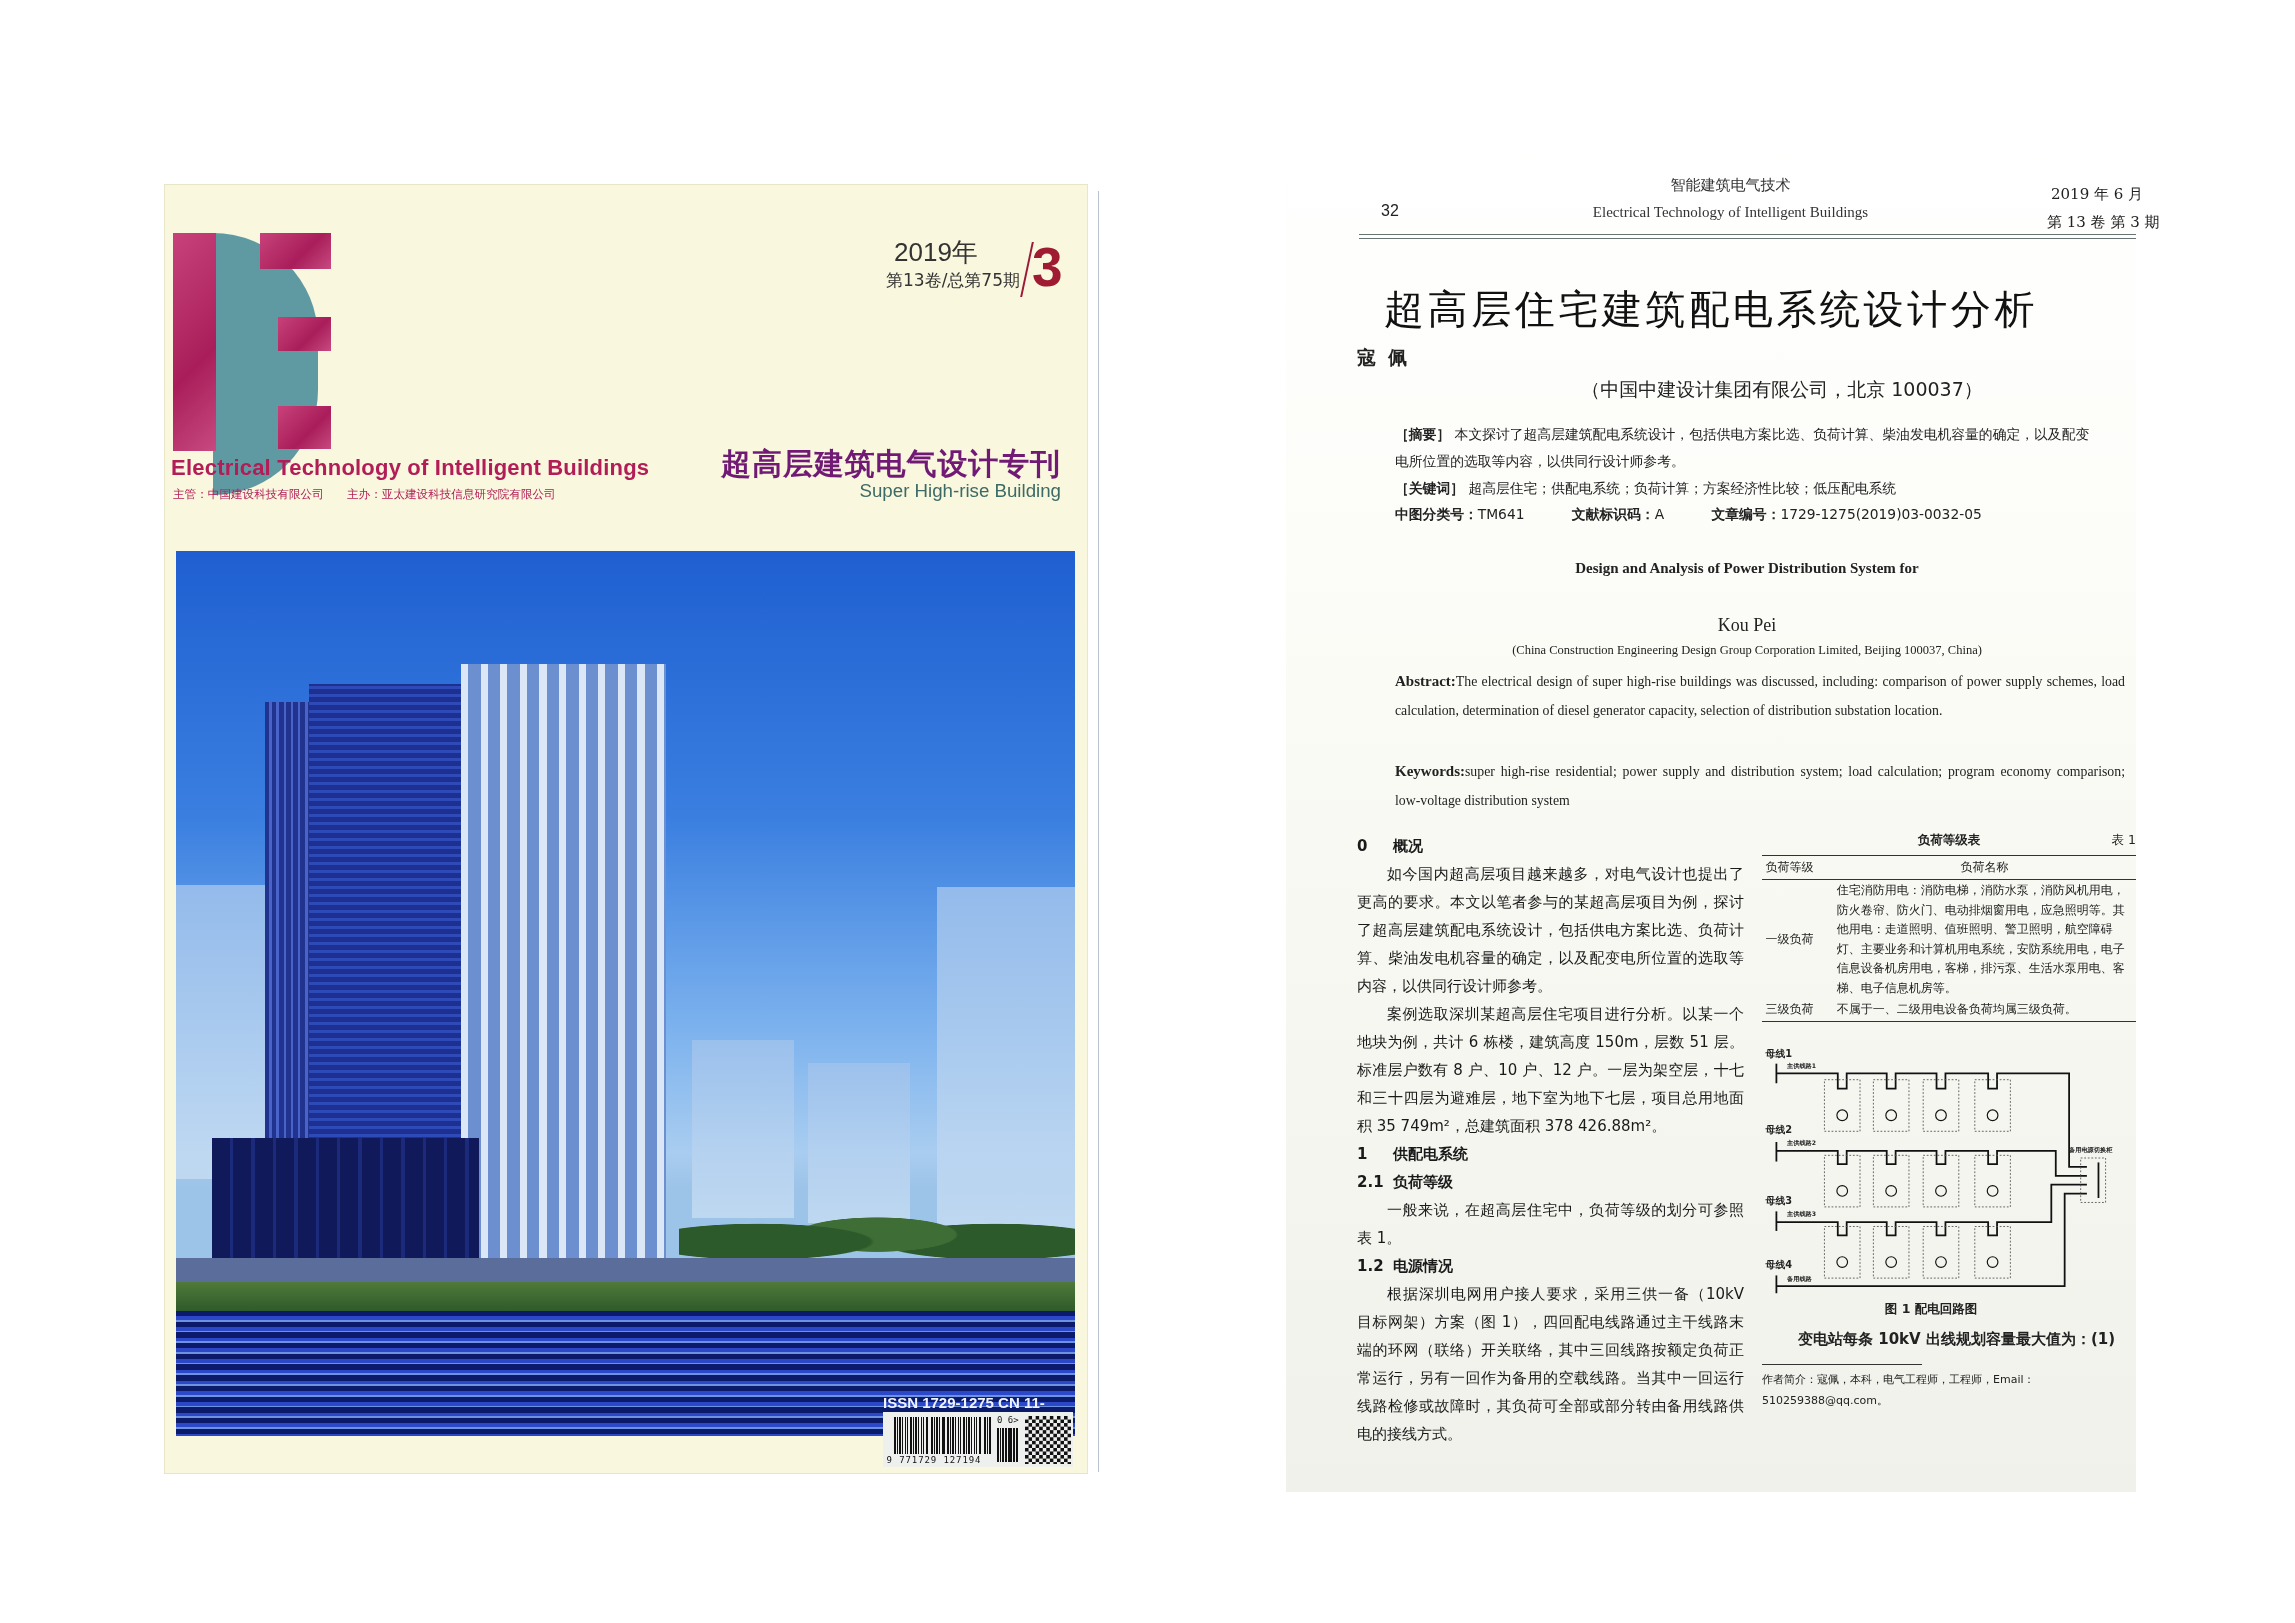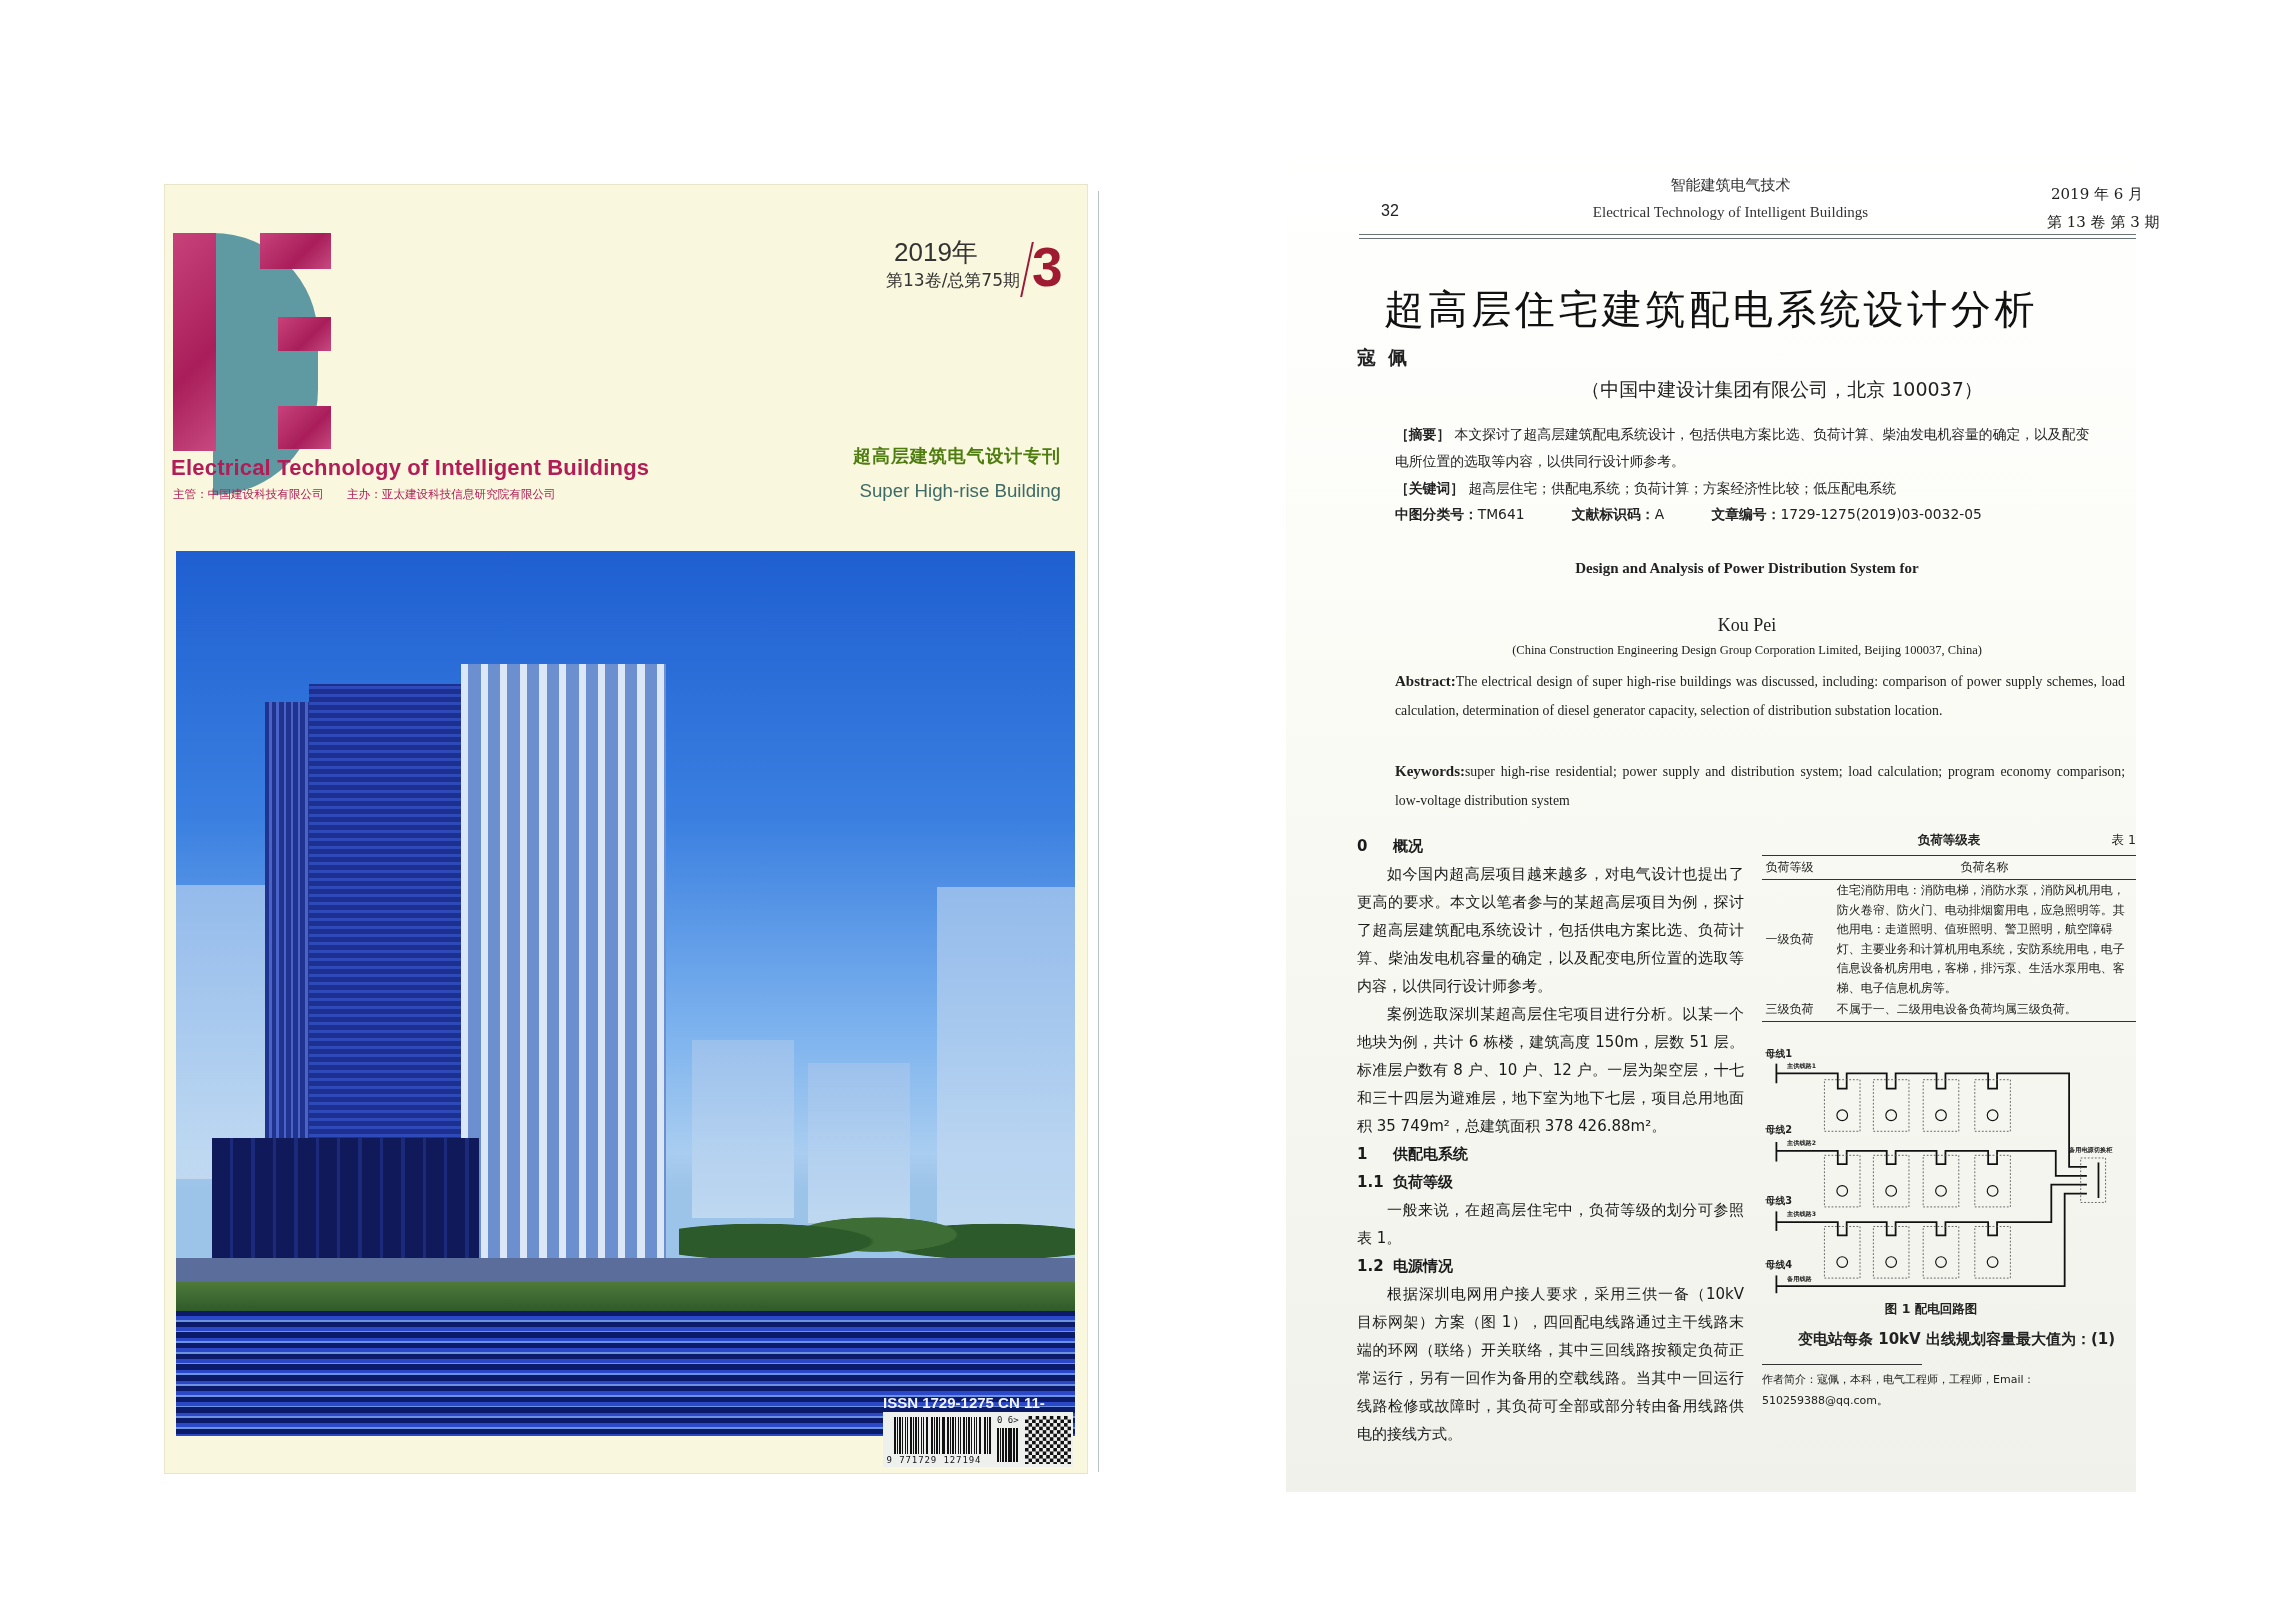--- a/index.html
+++ b/index.html
@@ -28,7 +28,7 @@
   .issue-no { position:absolute; left:868px; top:52px; font-family:"Liberation Sans", sans-serif;
               font-weight:bold; font-size:55px; color:#9e1b32; line-height:62px; }
   .special-cn { position:absolute; right:27px; top:260px; font-family:"DejaVu Sans", sans-serif;
-                font-weight:bold; font-size:18px; color:#4d7c0f; letter-spacing:0.9px; }
+                font-weight:bold; font-size:30px; color:#701a75; letter-spacing:0.9px; }
   .special-en { position:absolute; right:27px; top:296px; font-family:"Liberation Sans", sans-serif;
                 font-size:18.7px; color:#3d6a66; }
 

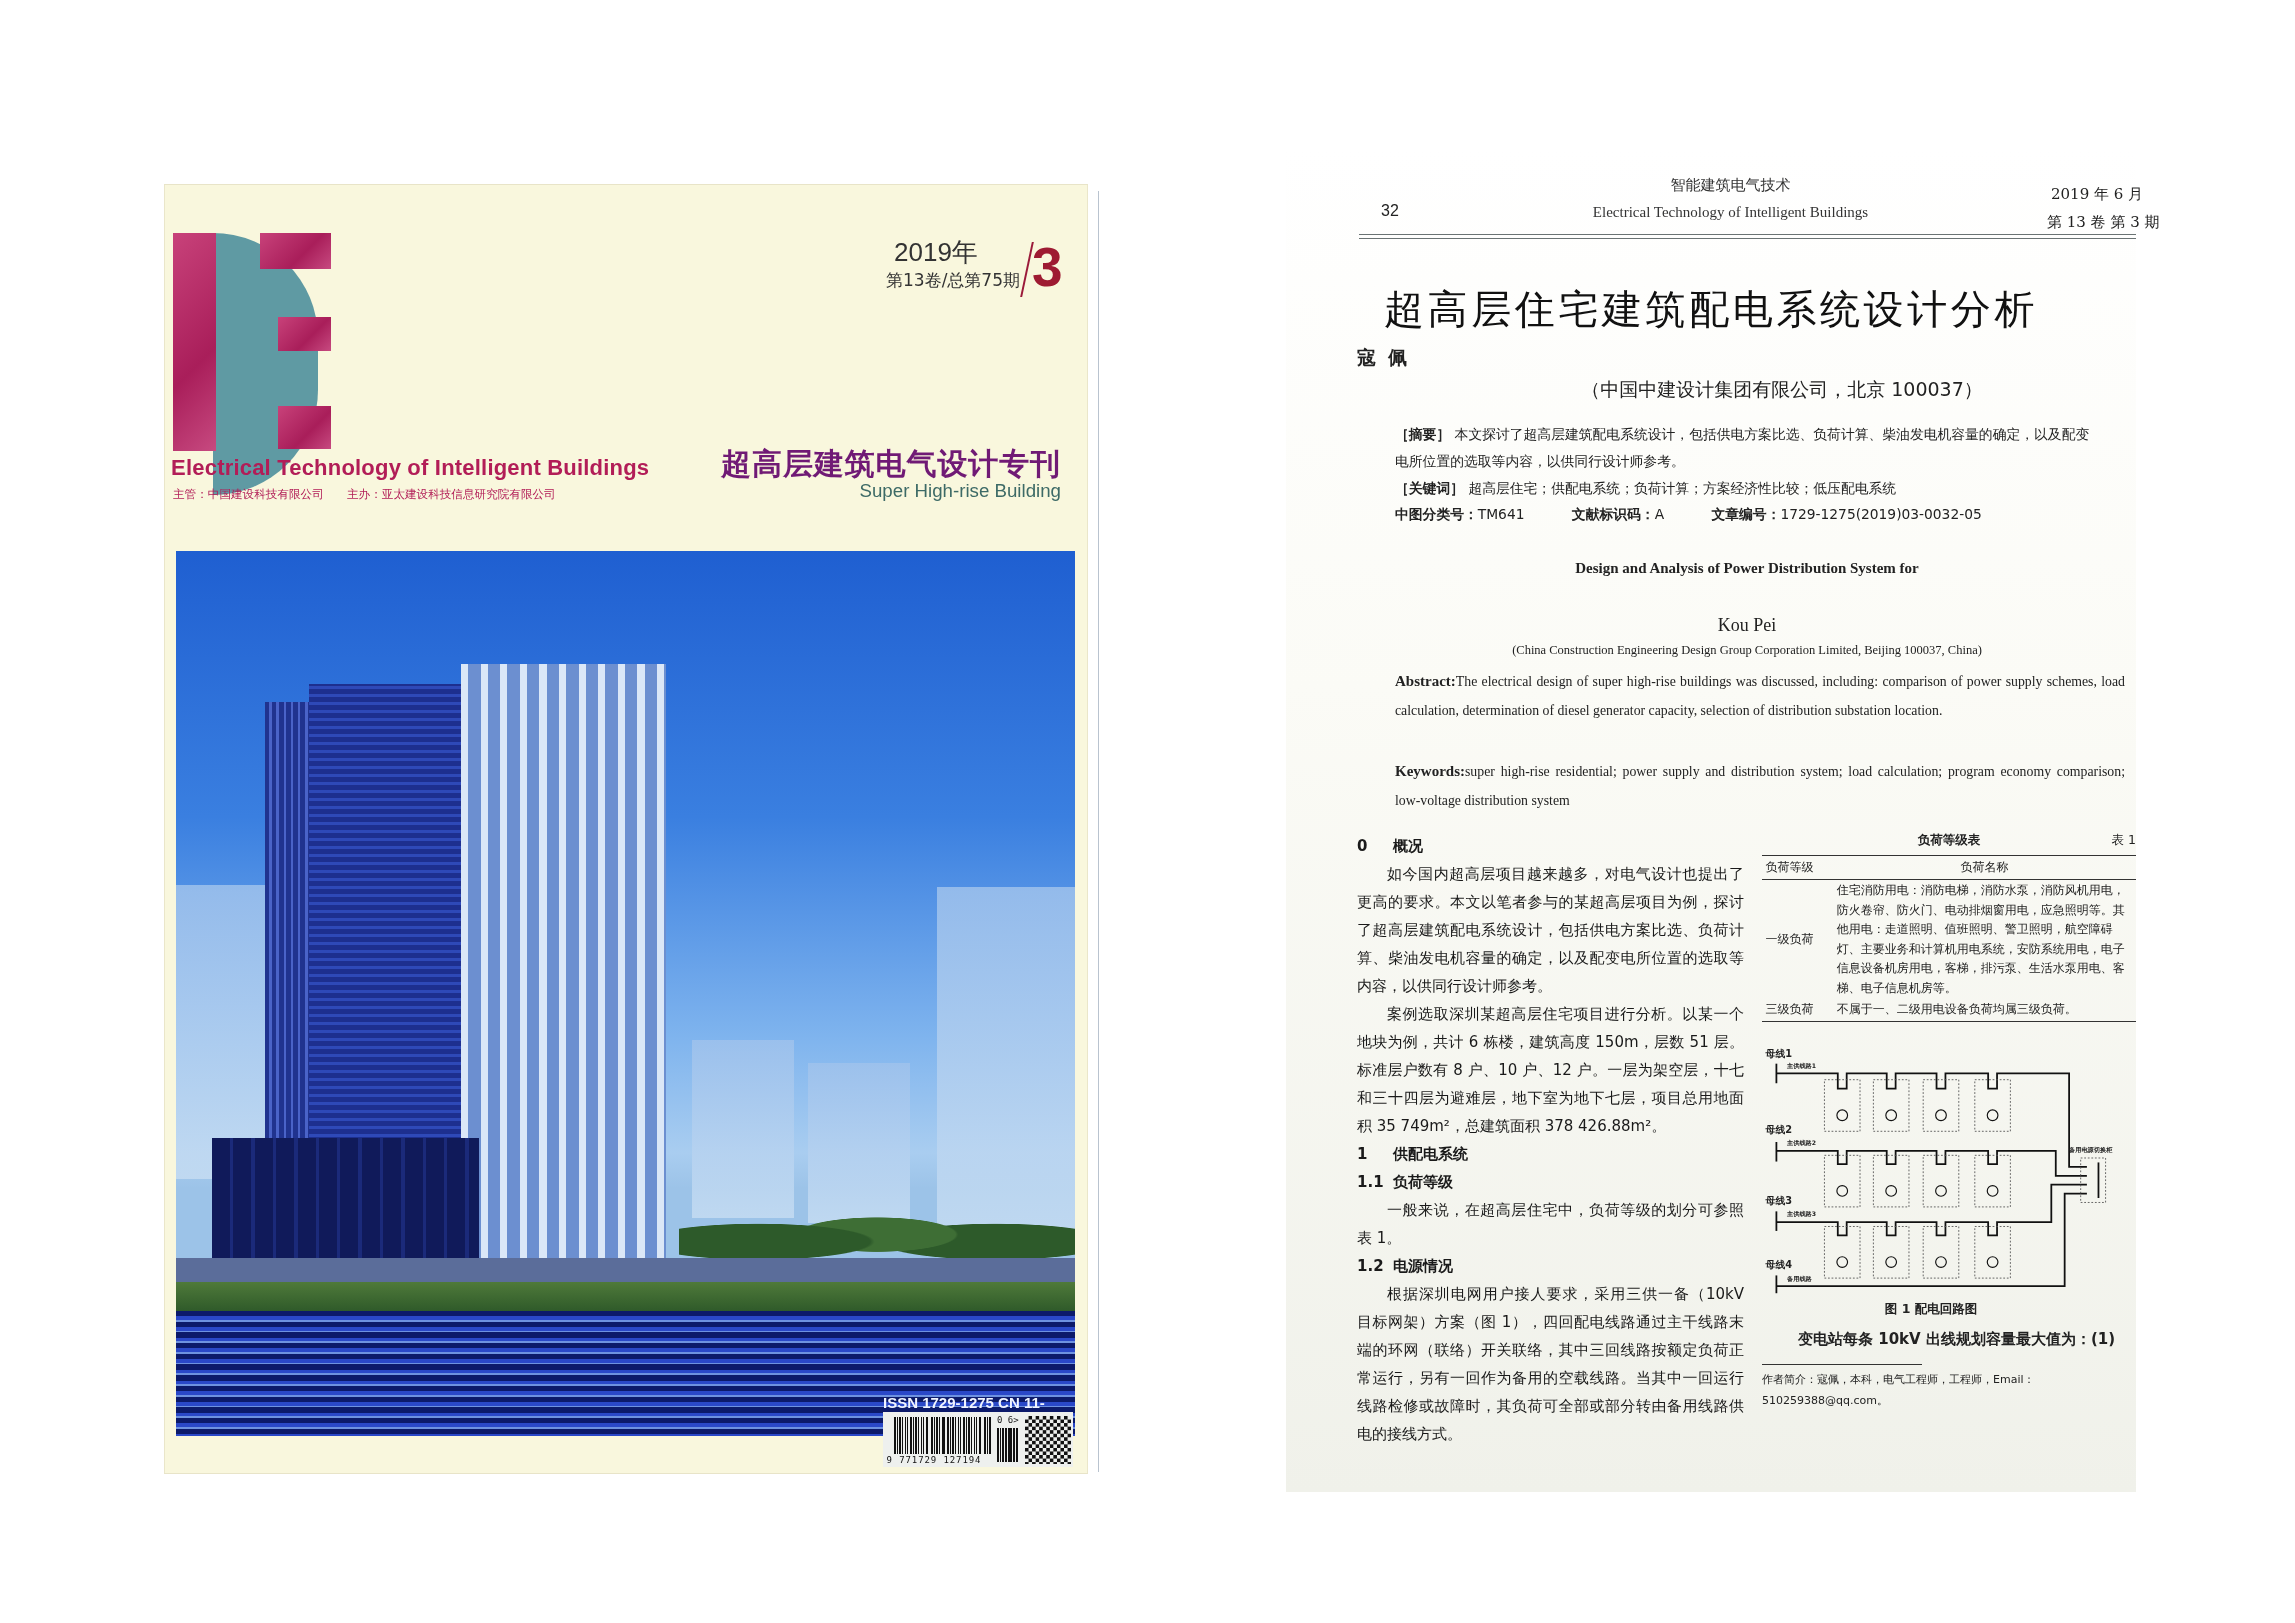--- a/index.html
+++ b/index.html
@@ -224,7 +224,7 @@
     <p>如今国内超高层项目越来越多，对电气设计也提出了更高的要求。本文以笔者参与的某超高层项目为例，探讨了超高层建筑配电系统设计，包括供电方案比选、负荷计算、柴油发电机容量的确定，以及配变电所位置的选取等内容，以供同行设计师参考。</p>
     <p>案例选取深圳某超高层住宅项目进行分析。以某一个地块为例，共计 6 栋楼，建筑高度 150m，层数 51 层。标准层户数有 8 户、10 户、12 户。一层为架空层，十七和三十四层为避难层，地下室为地下七层，项目总用地面积 35 749m²，总建筑面积 378 426.88m²。</p>
     <h3><span class="no">1</span><span>供配电系统</span></h3>
-    <h3><span class="no">1.1</span><span>负荷等级</span></h3>
+    <h3><span class="no">2.1</span><span>负荷等级</span></h3>
     <p>一般来说，在超高层住宅中，负荷等级的划分可参照表 1。</p>
     <h3><span class="no">1.2</span><span>电源情况</span></h3>
     <p>根据深圳电网用户接人要求，采用三供一备（10kV 目标网架）方案（图 1），四回配电线路通过主干线路末端的环网（联络）开关联络，其中三回线路按额定负荷正常运行，另有一回作为备用的空载线路。当其中一回运行线路检修或故障时，其负荷可全部或部分转由备用线路供电的接线方式。</p>

